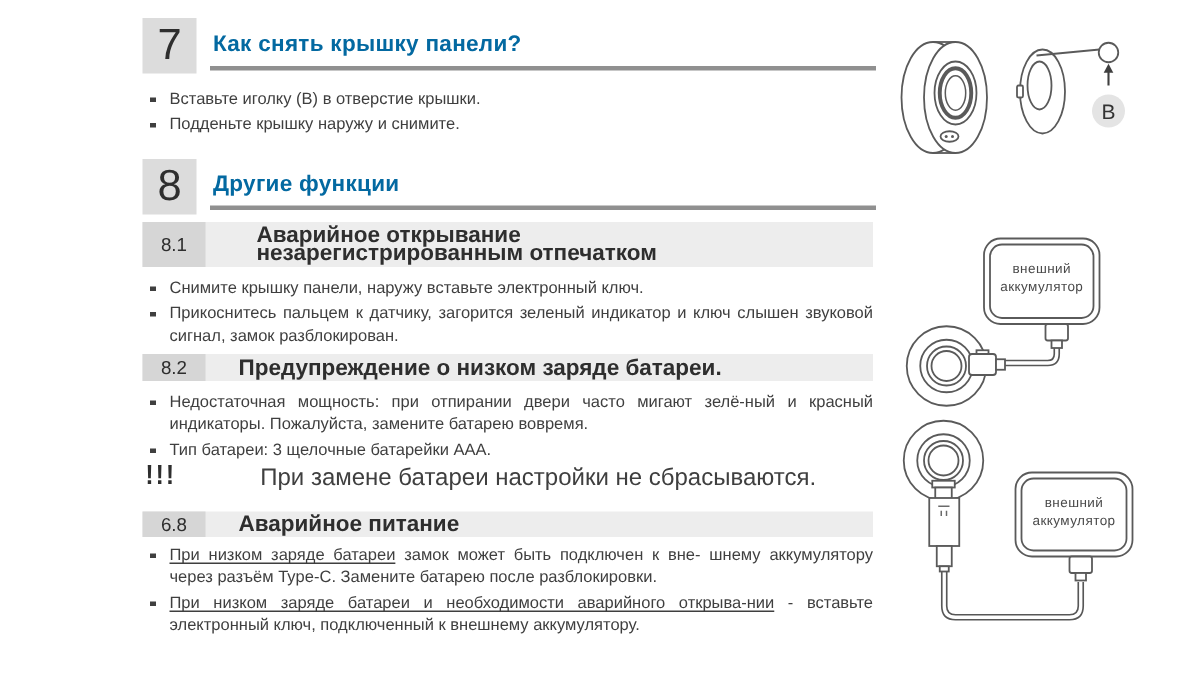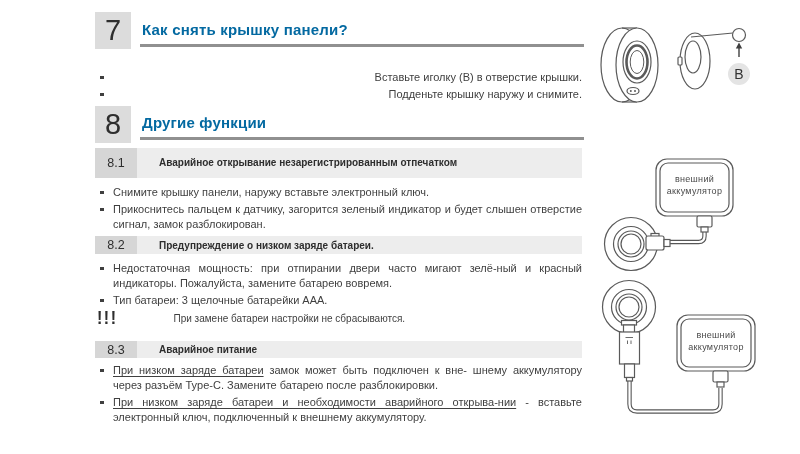--- a/index.html
+++ b/index.html
@@ -60,7 +60,7 @@
   <div class="sec-title" style="top:21px;">Как снять крышку панели?</div>
   <div class="sec-rule" style="top:44px;"></div>
 
-  <ul class="bullets" style="top:70px;text-align:right;">
+  <ul class="bullets" style="top:59px;">
     <li>Вставьте иголку (B) в отверстие крышки.</li>
     <li>Подденьте крышку наружу и снимите.</li>
   </ul>

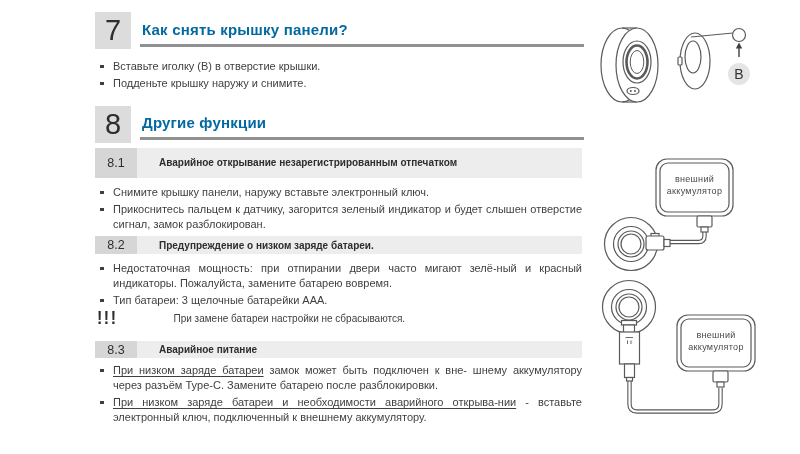--- a/index.html
+++ b/index.html
@@ -69,7 +69,7 @@
   <div class="sec-title" style="top:114px;">Другие функции</div>
   <div class="sec-rule" style="top:137px;"></div>
 
-  <div class="band" style="top:148px;height:30px;">
+  <div class="band" style="top:148px;height:30px;gap:12px;">
     <div class="band-num">8.1</div>
     <div class="band-title two-line">Аварийное открывание незарегистрированным отпечатком</div>
   </div>

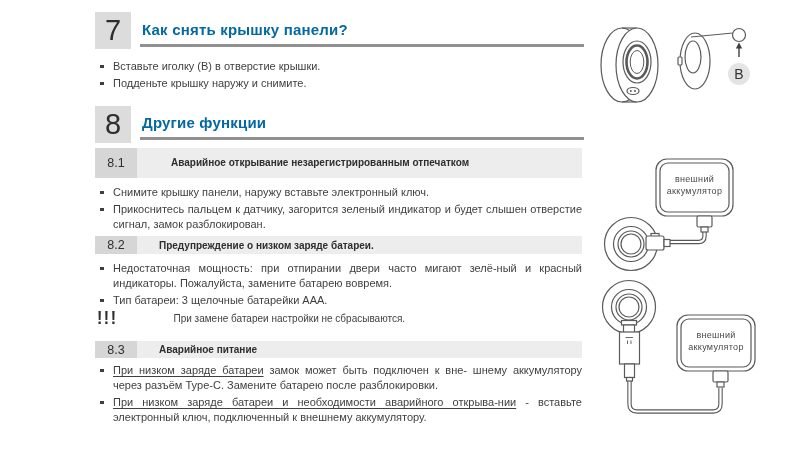--- a/index.html
+++ b/index.html
@@ -24,7 +24,7 @@
     display:flex;align-items:center;justify-content:center;font-size:12.5px;
   }
   .band-title{
-    flex:1;padding-left:22px;font-weight:700;color:#2e2e2e;font-size:10px;
+    flex:1;padding-left:22px;font-weight:700;color:#2e2e2e;font-size:15px;
     display:flex;align-items:center;
   }
   .band-title.two-line{line-height:12.5px;max-width:320px;}

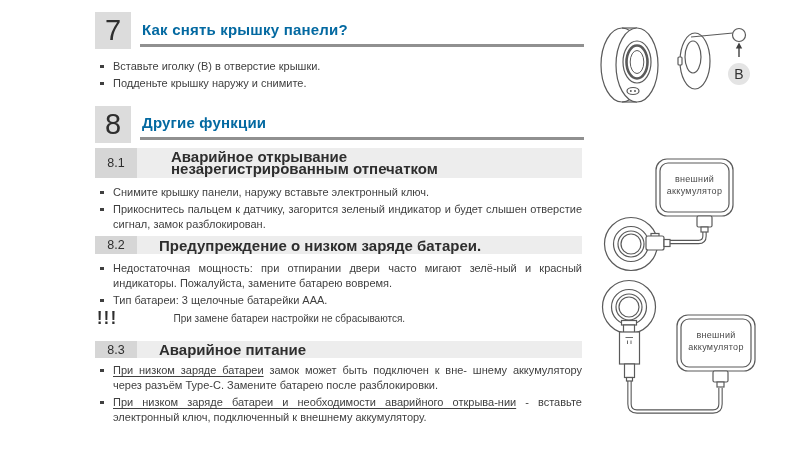--- a/index.html
+++ b/index.html
@@ -75,7 +75,7 @@
   </div>
   <ul class="bullets" style="top:185px;">
     <li>Снимите крышку панели, наружу вставьте электронный ключ.</li>
-    <li class="just">Прикоснитесь пальцем к датчику, загорится зеленый индикатор и будет слышен отверстие сигнал, замок разблокирован.</li>
+    <li class="just">Прикоснитесь пальцем к датчику, загорится зеленый индикатор и ключ слышен звуковой сигнал, замок разблокирован.</li>
   </ul>
 
   <div class="band" style="top:236px;height:18px;">

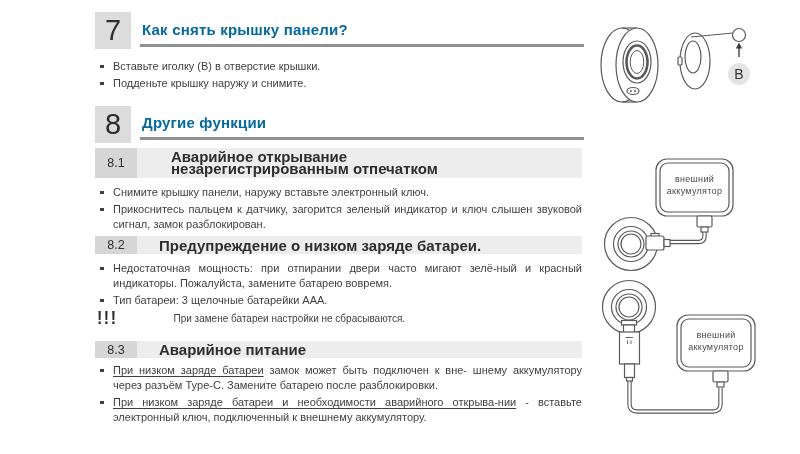--- a/index.html
+++ b/index.html
@@ -42,7 +42,7 @@
   
   .warning{position:absolute;left:97px;top:308px;display:flex;align-items:flex-start;}
   .warn-icon{font-weight:700;font-size:16px;letter-spacing:1.5px;color:#2e2e2e;transform:scaleY(1.15);transform-origin:top;}
-  .warn-text{font-size:10px;line-height:15px;margin-left:12px;padding-top:3px;padding-left:44px;}
+  .warn-text{font-size:16px;line-height:15px;margin-left:12px;padding-top:3px;padding-left:44px;}
   
   svg{display:block;}
   .fig-line{fill:none;stroke:#5a5a5a;stroke-width:1.2;}

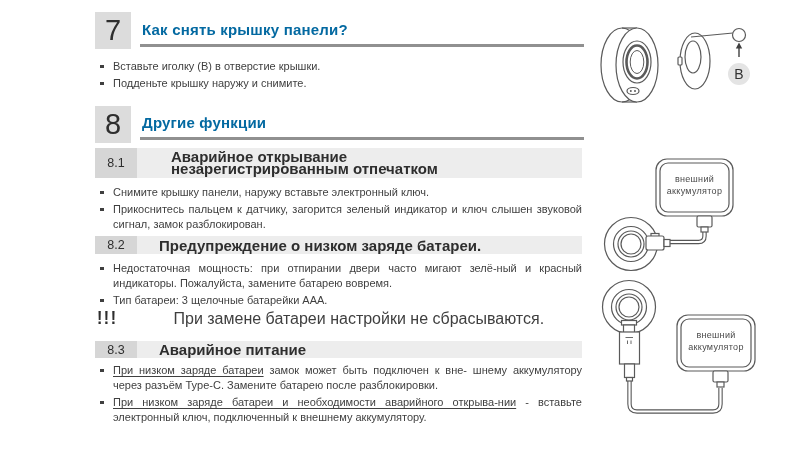--- a/index.html
+++ b/index.html
@@ -92,7 +92,7 @@
   </div>
 
   <div class="band" style="top:341px;height:17px;">
-    <div class="band-num">8.3</div>
+    <div class="band-num">6.8</div>
     <div class="band-title">Аварийное питание</div>
   </div>
   <ul class="bullets" style="top:363px;">

